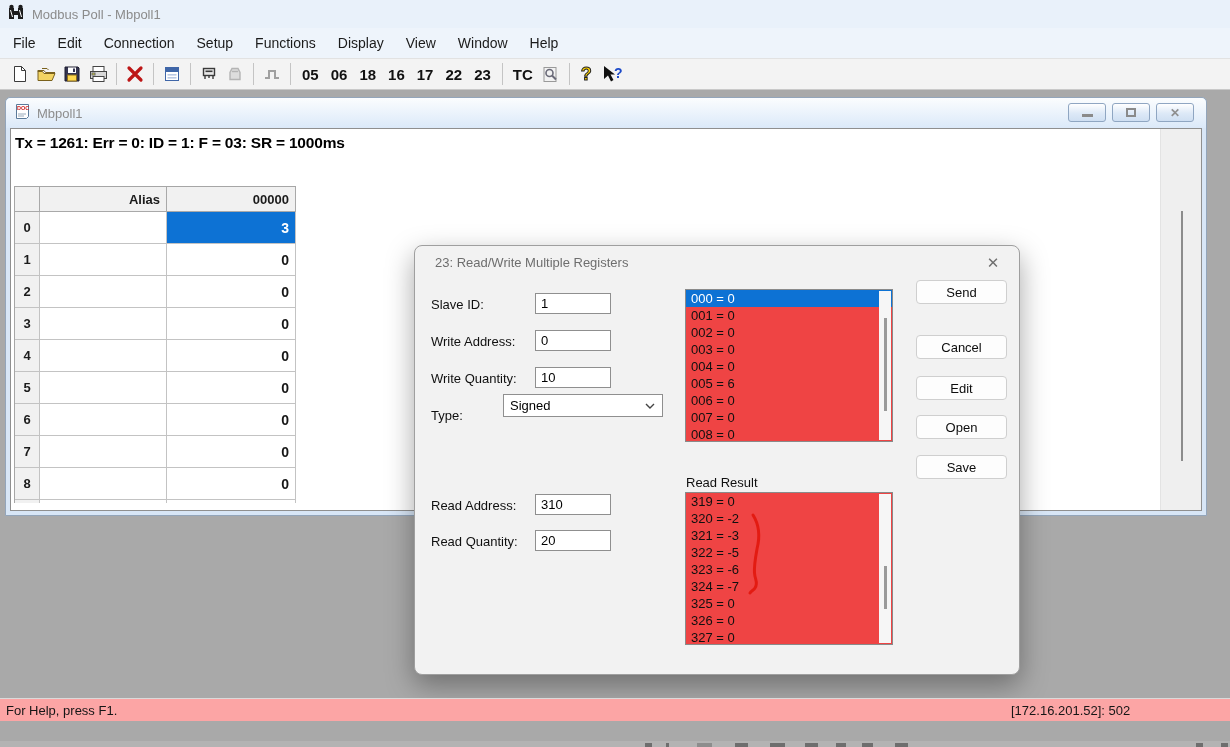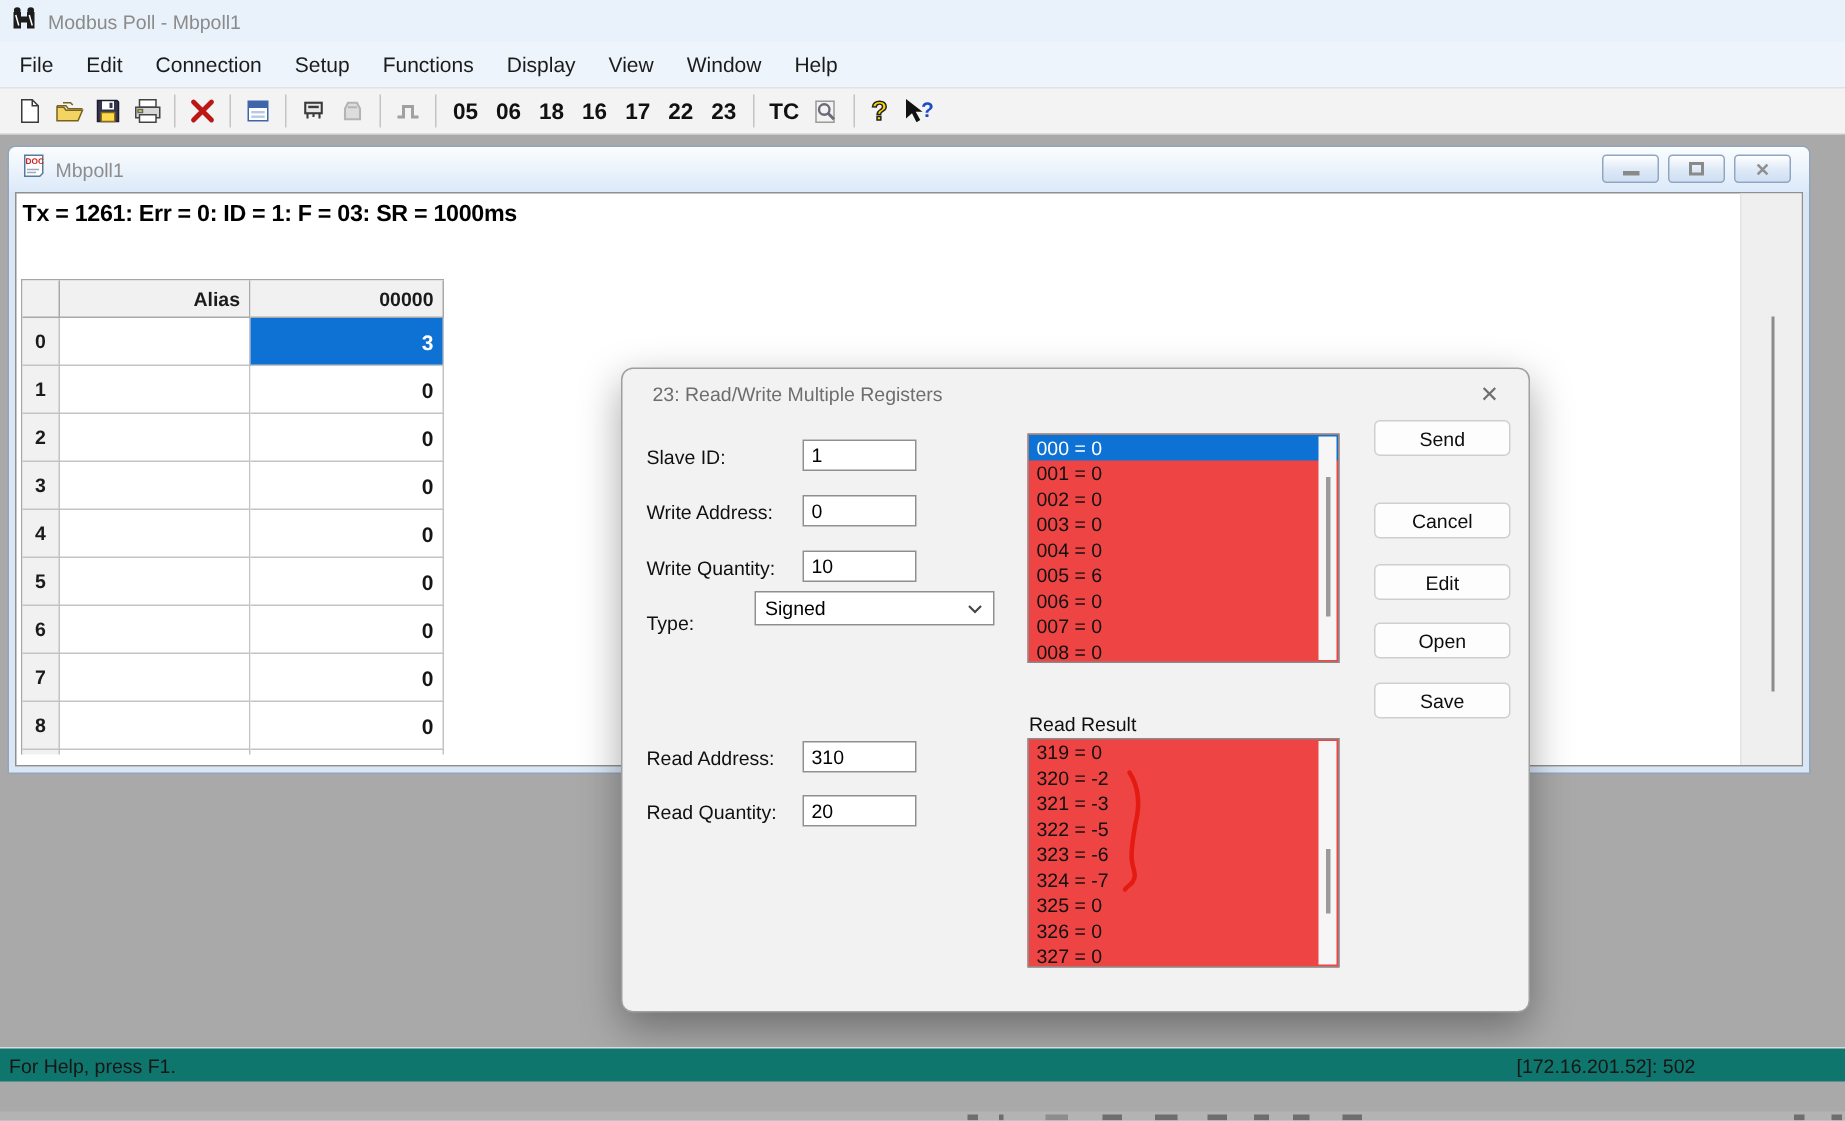--- a/index.html
+++ b/index.html
@@ -89,7 +89,7 @@
 
   
   .statusbar { position:absolute; left:0; top:698px; width:1230px; height:23px;
-    background:#0f766e; border-top:1px solid #dadada; }
+    background:#fca5a5; border-top:1px solid #dadada; }
   .status-left { position:absolute; left:6px; top:4px; font-size:13px; color:#161616; }
   .status-right { position:absolute; left:1011px; top:4px; font-size:13px; color:#161616; }
   .bottom-strip { position:absolute; left:0; top:741px; width:1230px; height:6px; background:#b3b3b3; overflow:hidden; }

